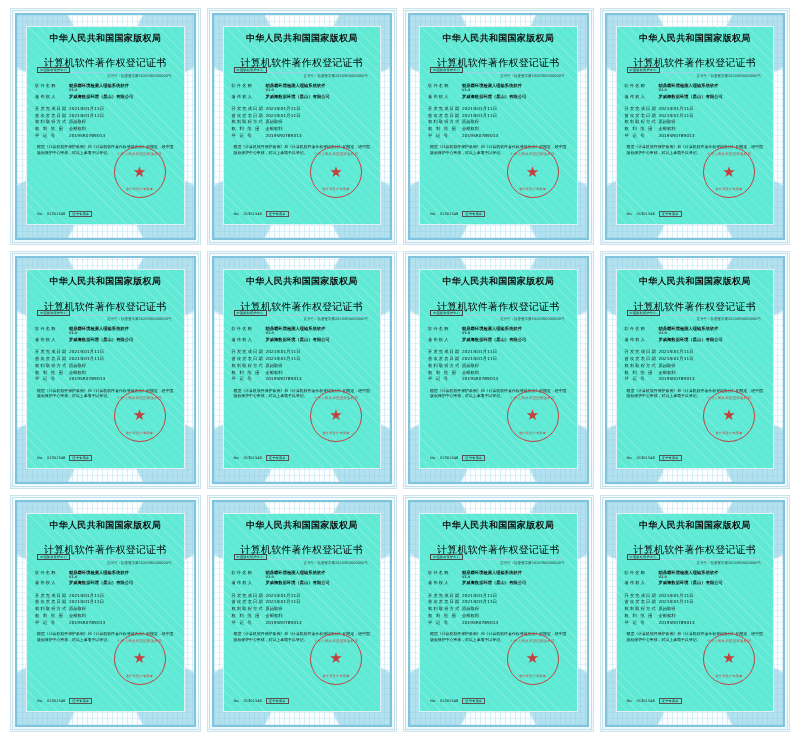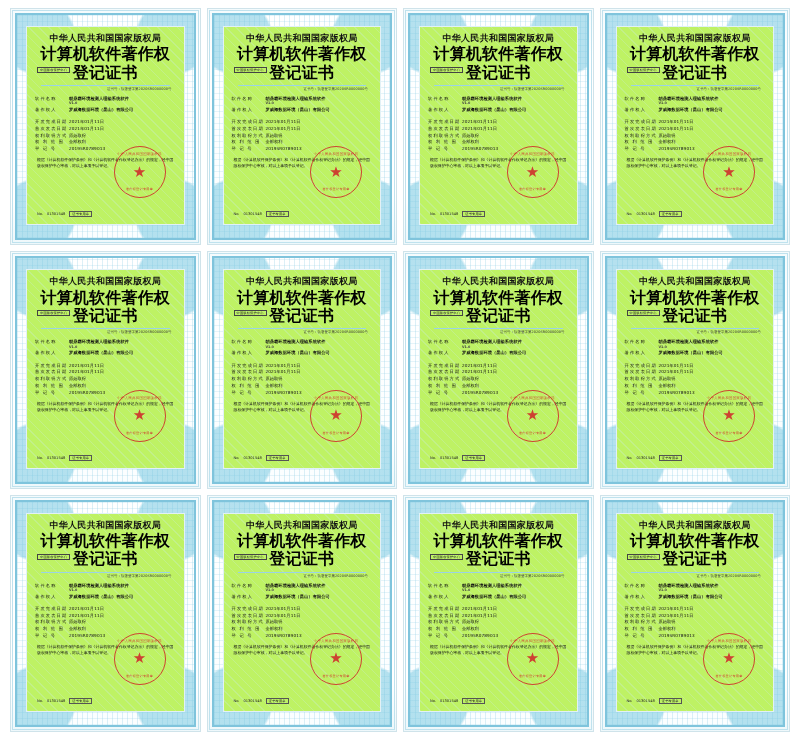--- a/index.html
+++ b/index.html
@@ -61,7 +61,7 @@
   .cert-inner {
     position: absolute;
     inset: 18px 16px 20px 16px;
-    background: #bef264;
+    background: #5eead4;
     border: 1px solid #e2f1f6;
   }
   

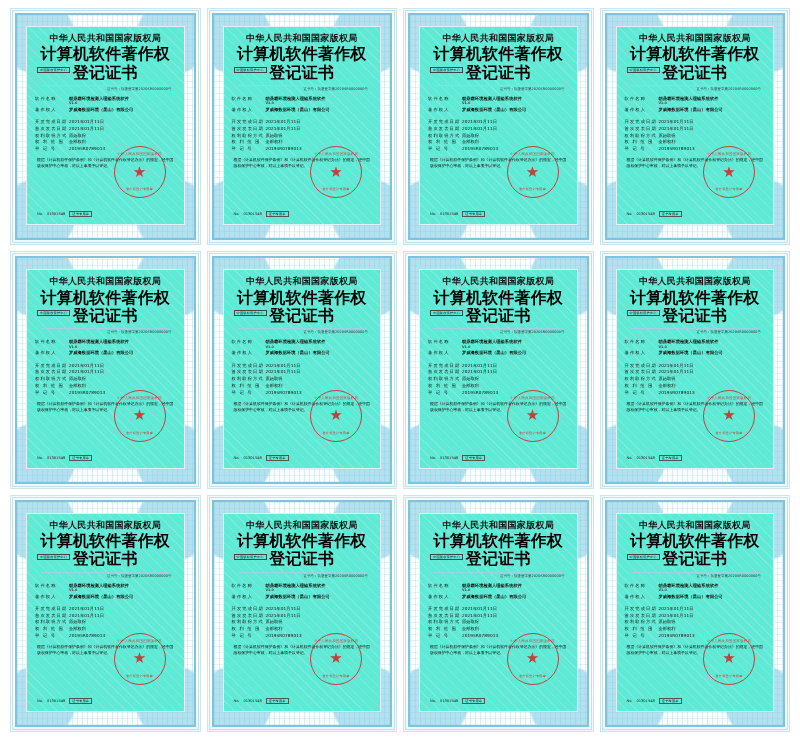--- a/index.html
+++ b/index.html
@@ -94,11 +94,11 @@
   }
   .title-2 {
     text-align: center;
-    font-size: 16px;
-    font-weight: bold;
+    font-size: 10px;
+    font-weight: normal;
     color: #000000;
     letter-spacing: .2px;
-    margin-top: 2px;
+    margin-top: 14px;
     line-height: 1.15;
   }
   .title-rule {

